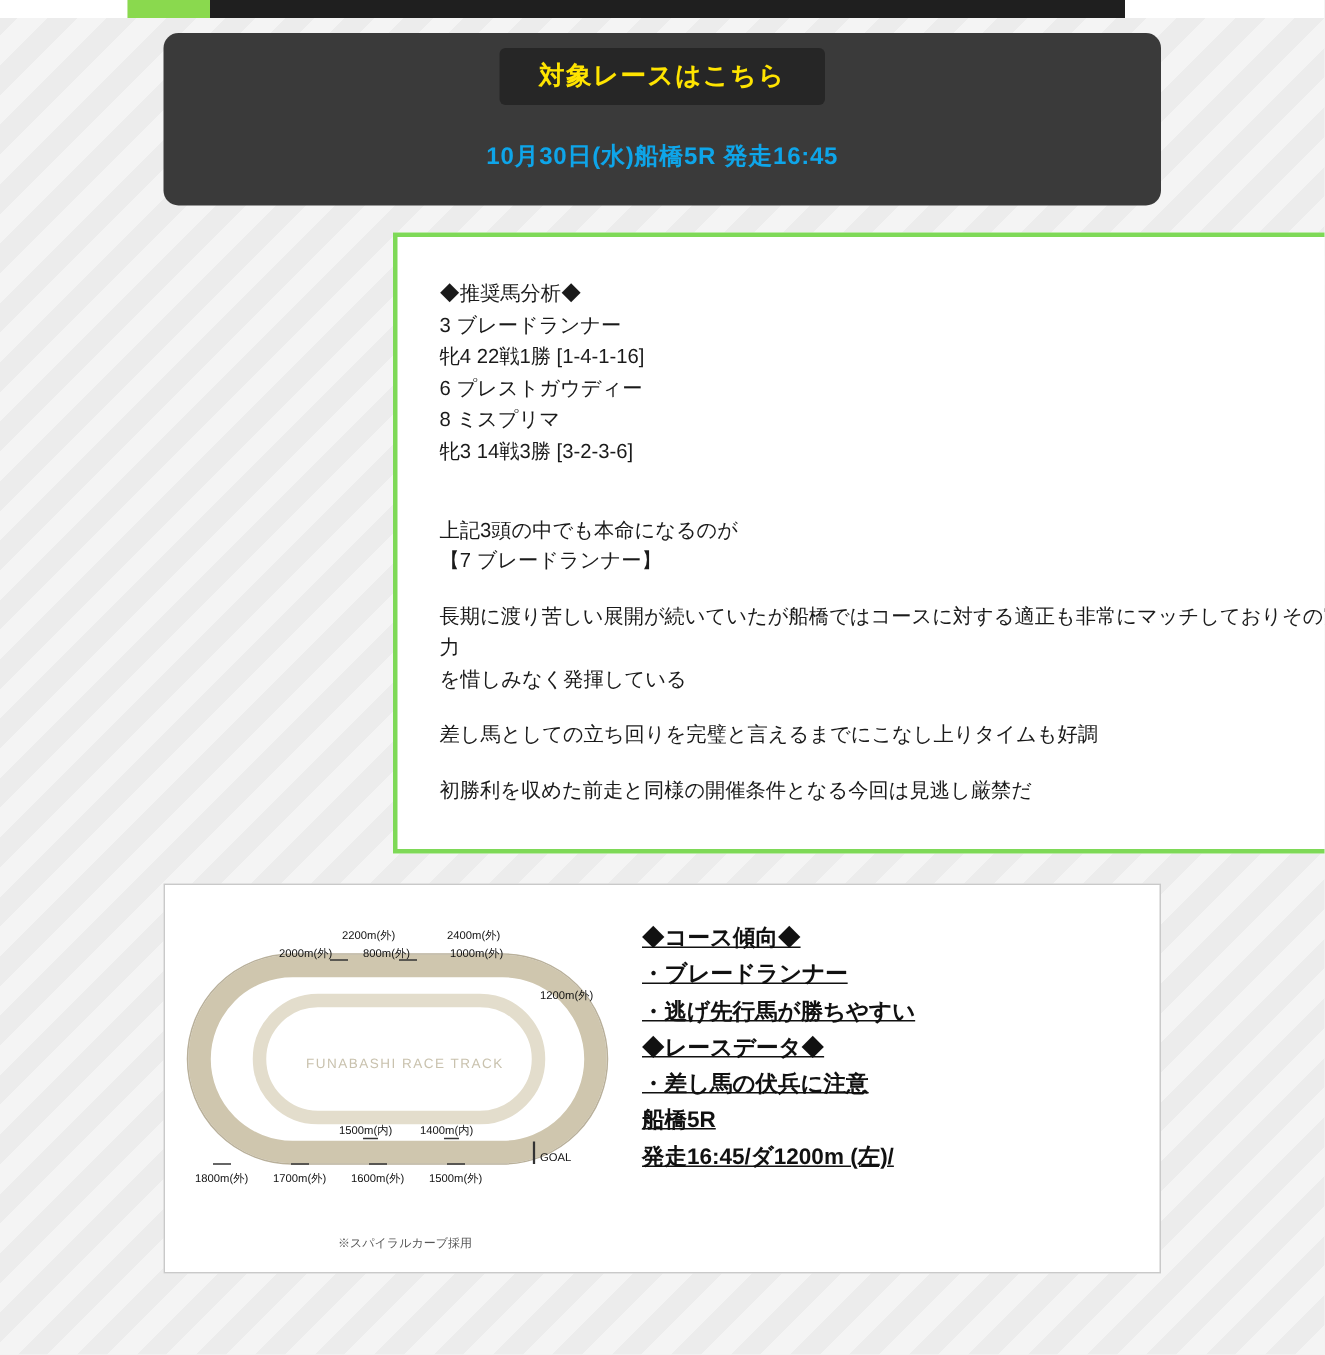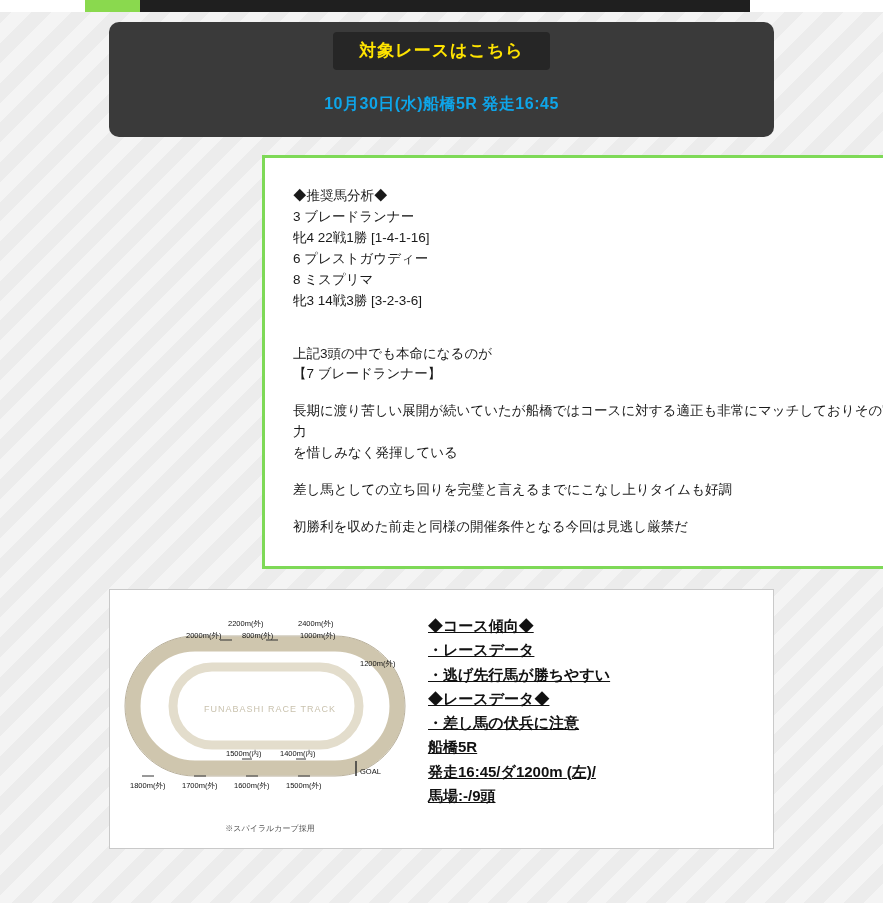--- a/index.html
+++ b/index.html
@@ -263,7 +263,7 @@
 
       <div class="course-text">
         <div>◆コース傾向◆</div>
-        <div>・レースデータ</div>
+        <div>・ブレードランナー</div>
         <div>・逃げ先行馬が勝ちやすい</div>
         <div>◆レースデータ◆</div>
         <div>・差し馬の伏兵に注意</div>

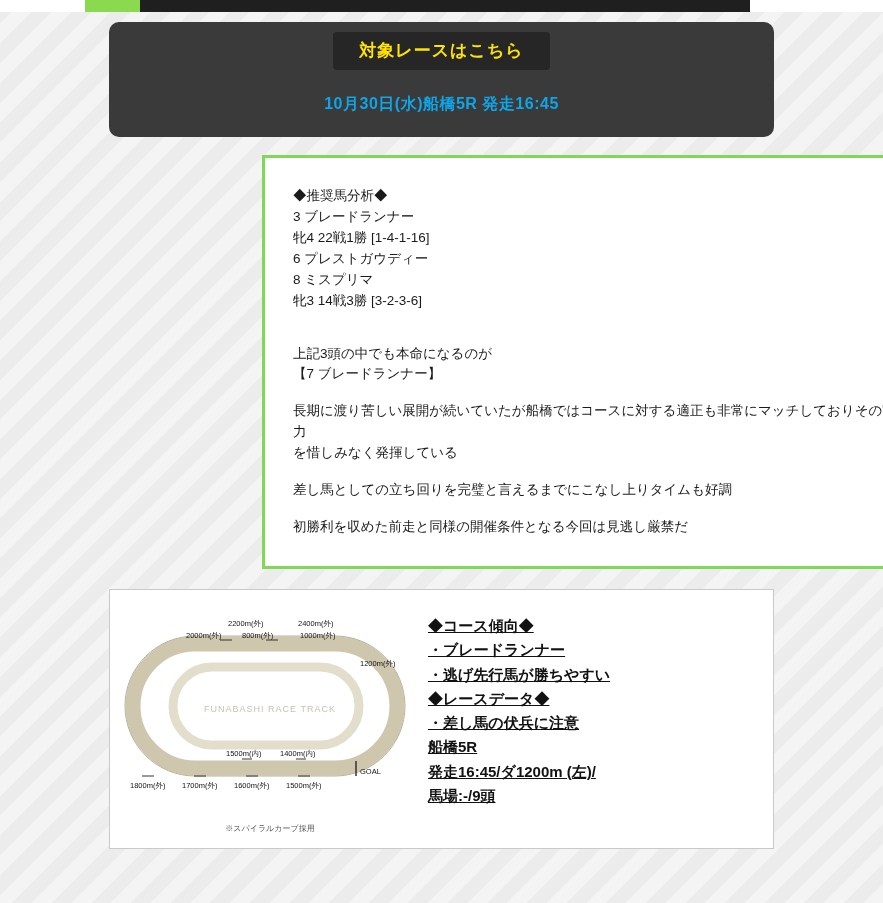--- a/index.html
+++ b/index.html
@@ -269,7 +269,6 @@
         <div>・差し馬の伏兵に注意</div>
         <div>船橋5R</div>
         <div>発走16:45/ダ1200m (左)/</div>
-        <div>馬場:-/9頭</div>
       </div>
 
     </div>

